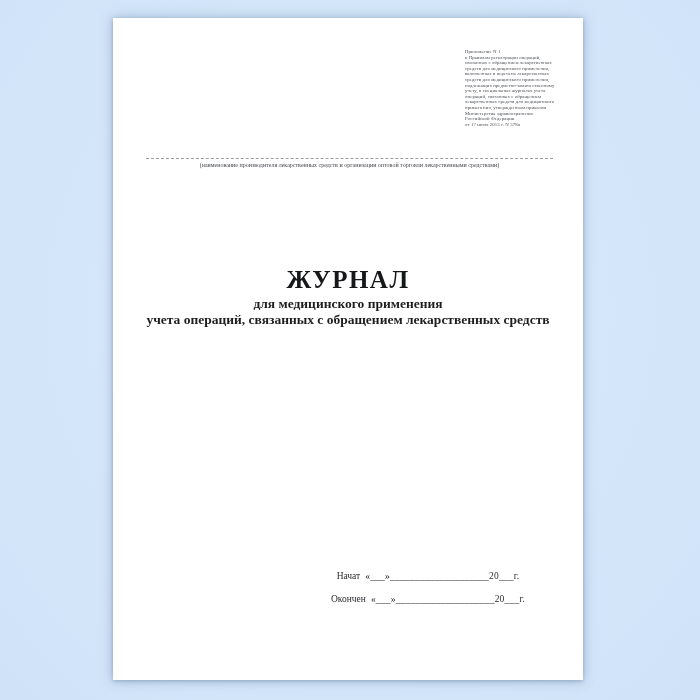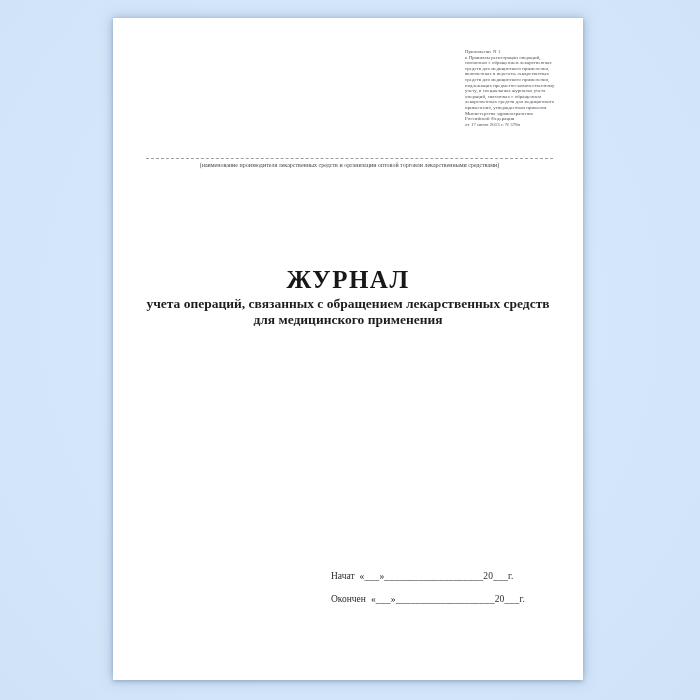--- a/index.html
+++ b/index.html
@@ -114,8 +114,8 @@
     <div class="title-block">
       <div class="title-main">ЖУРНАЛ</div>
       <div class="title-sub">
+        <div>для медицинского применения</div>
         <div>учета операций, связанных с обращением лекарственных средств</div>
-        <div>для медицинского применения</div>
       </div>
     </div>
 

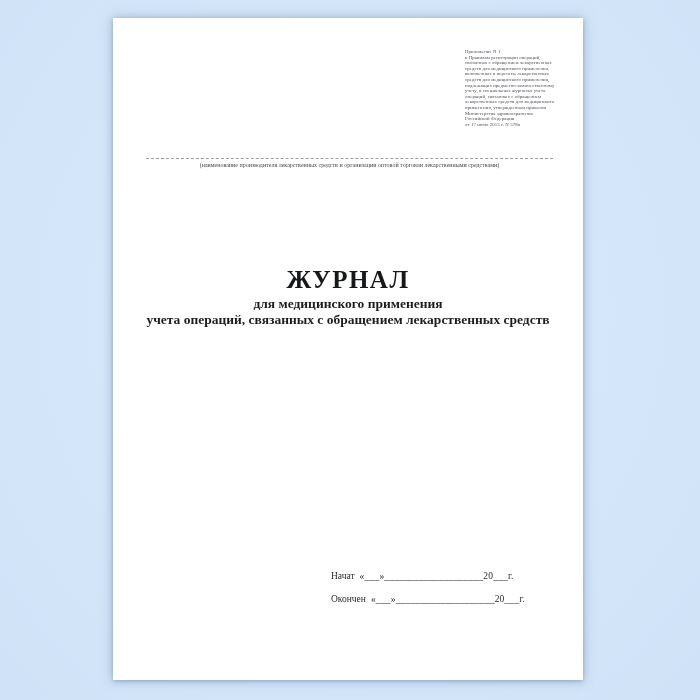--- a/index.html
+++ b/index.html
@@ -74,7 +74,7 @@
   .dates {
     position: absolute;
     right: 58px; top: 553px;
-    text-align: left;
+    text-align: center;
     font-size: 9.5px;
     color: #2a2c30;
     white-space: nowrap;

